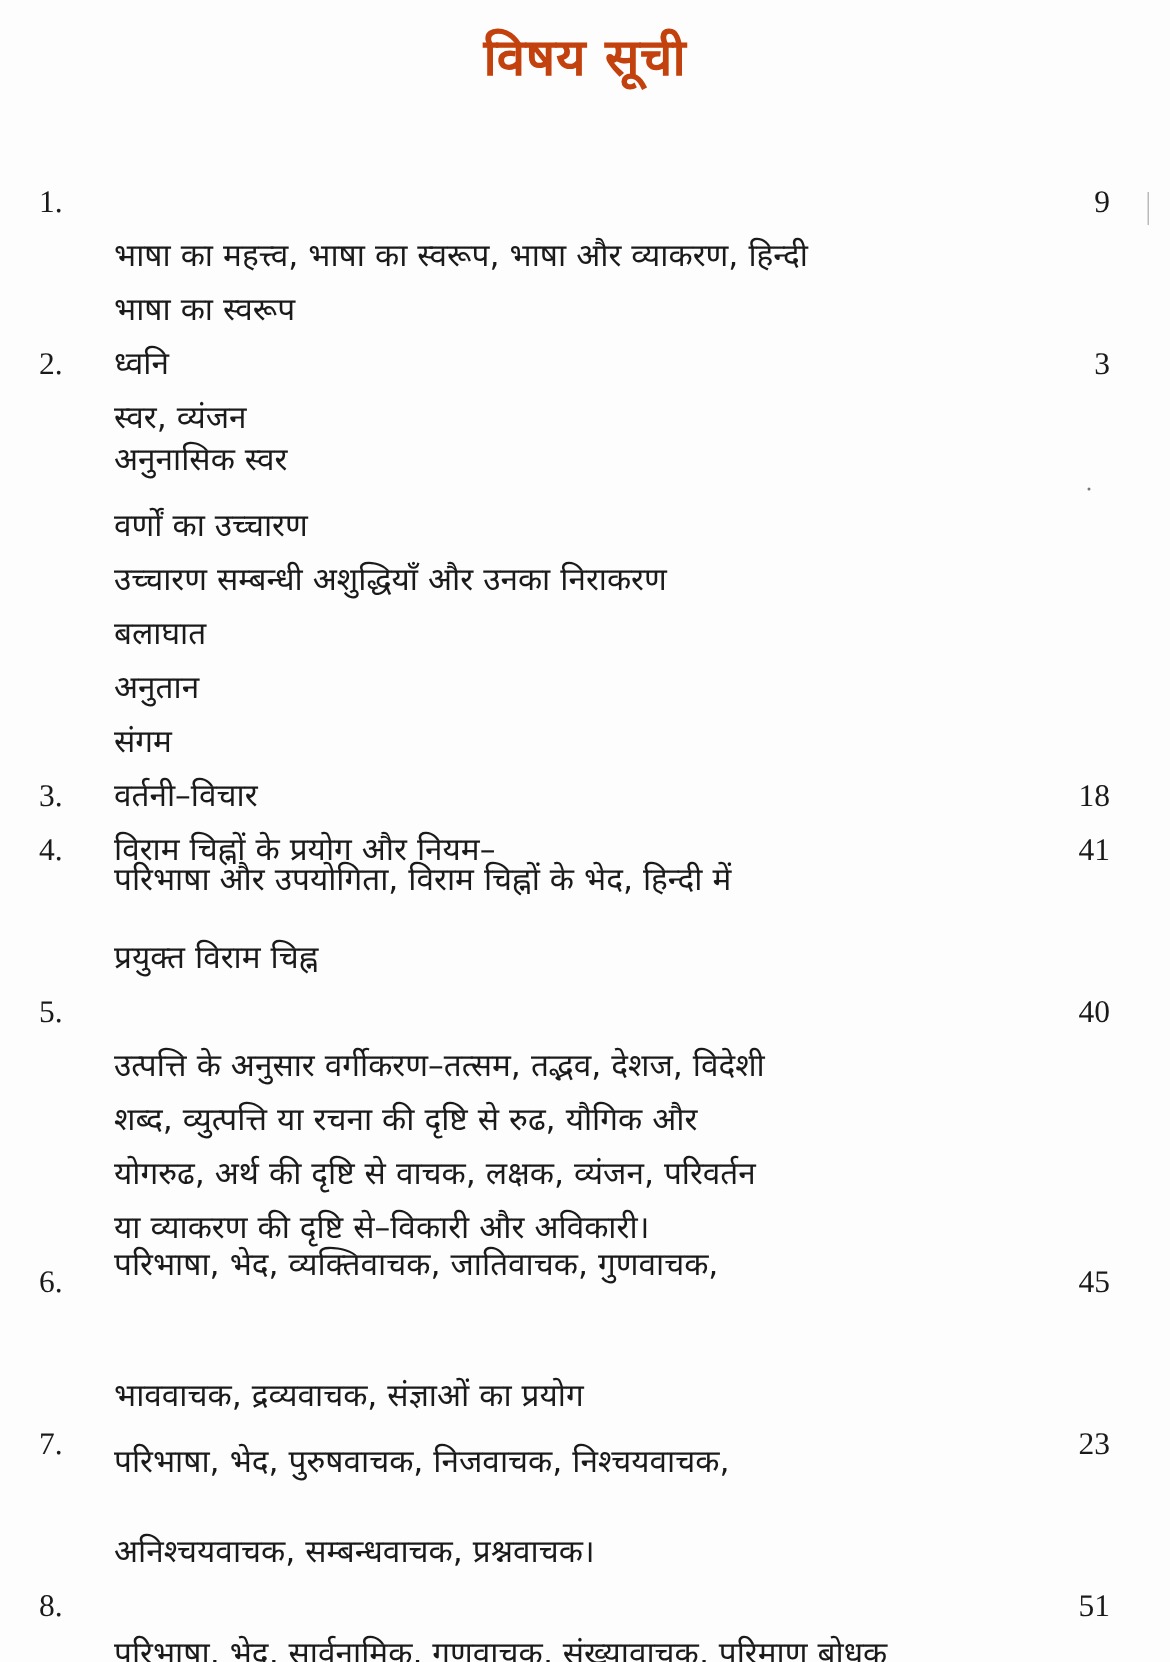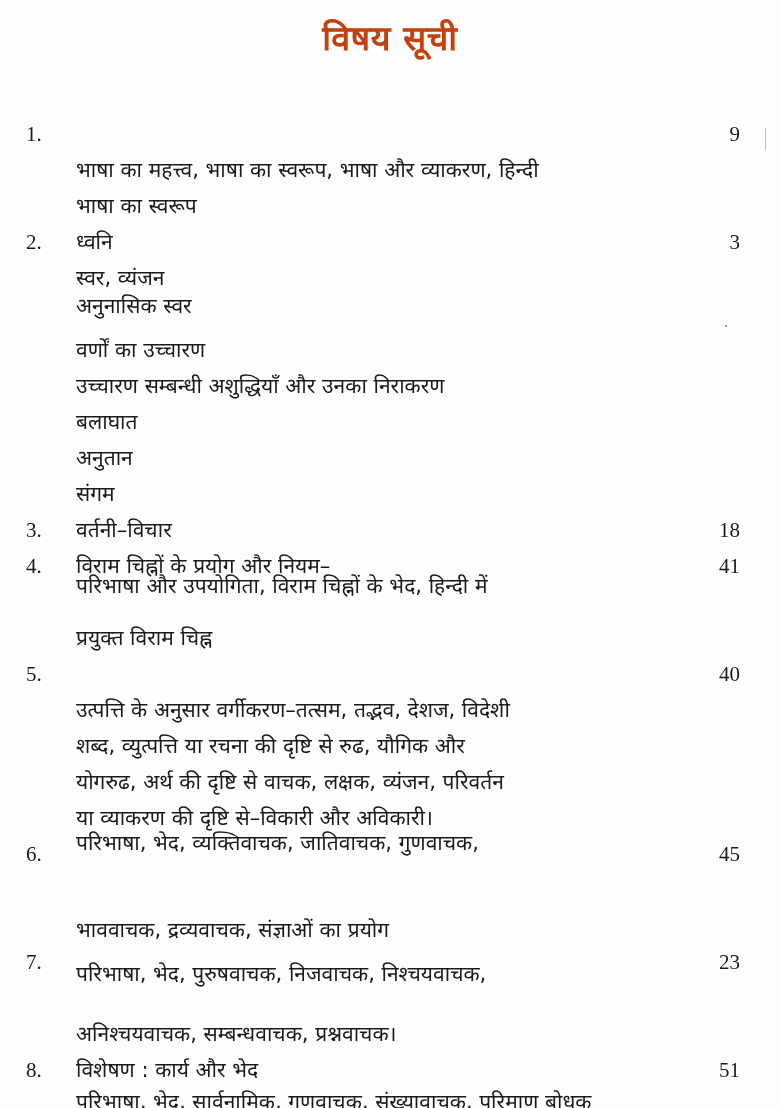--- a/index.html
+++ b/index.html
@@ -182,7 +182,6 @@
 
     <div class="line" style="top:1052px">
       <span class="num">8.</span>
-      <span class="text">विशेषण : कार्य और भेद</span>
       <span class="page-no">51</span>
     </div>
     <div class="line" style="top:1084px">

